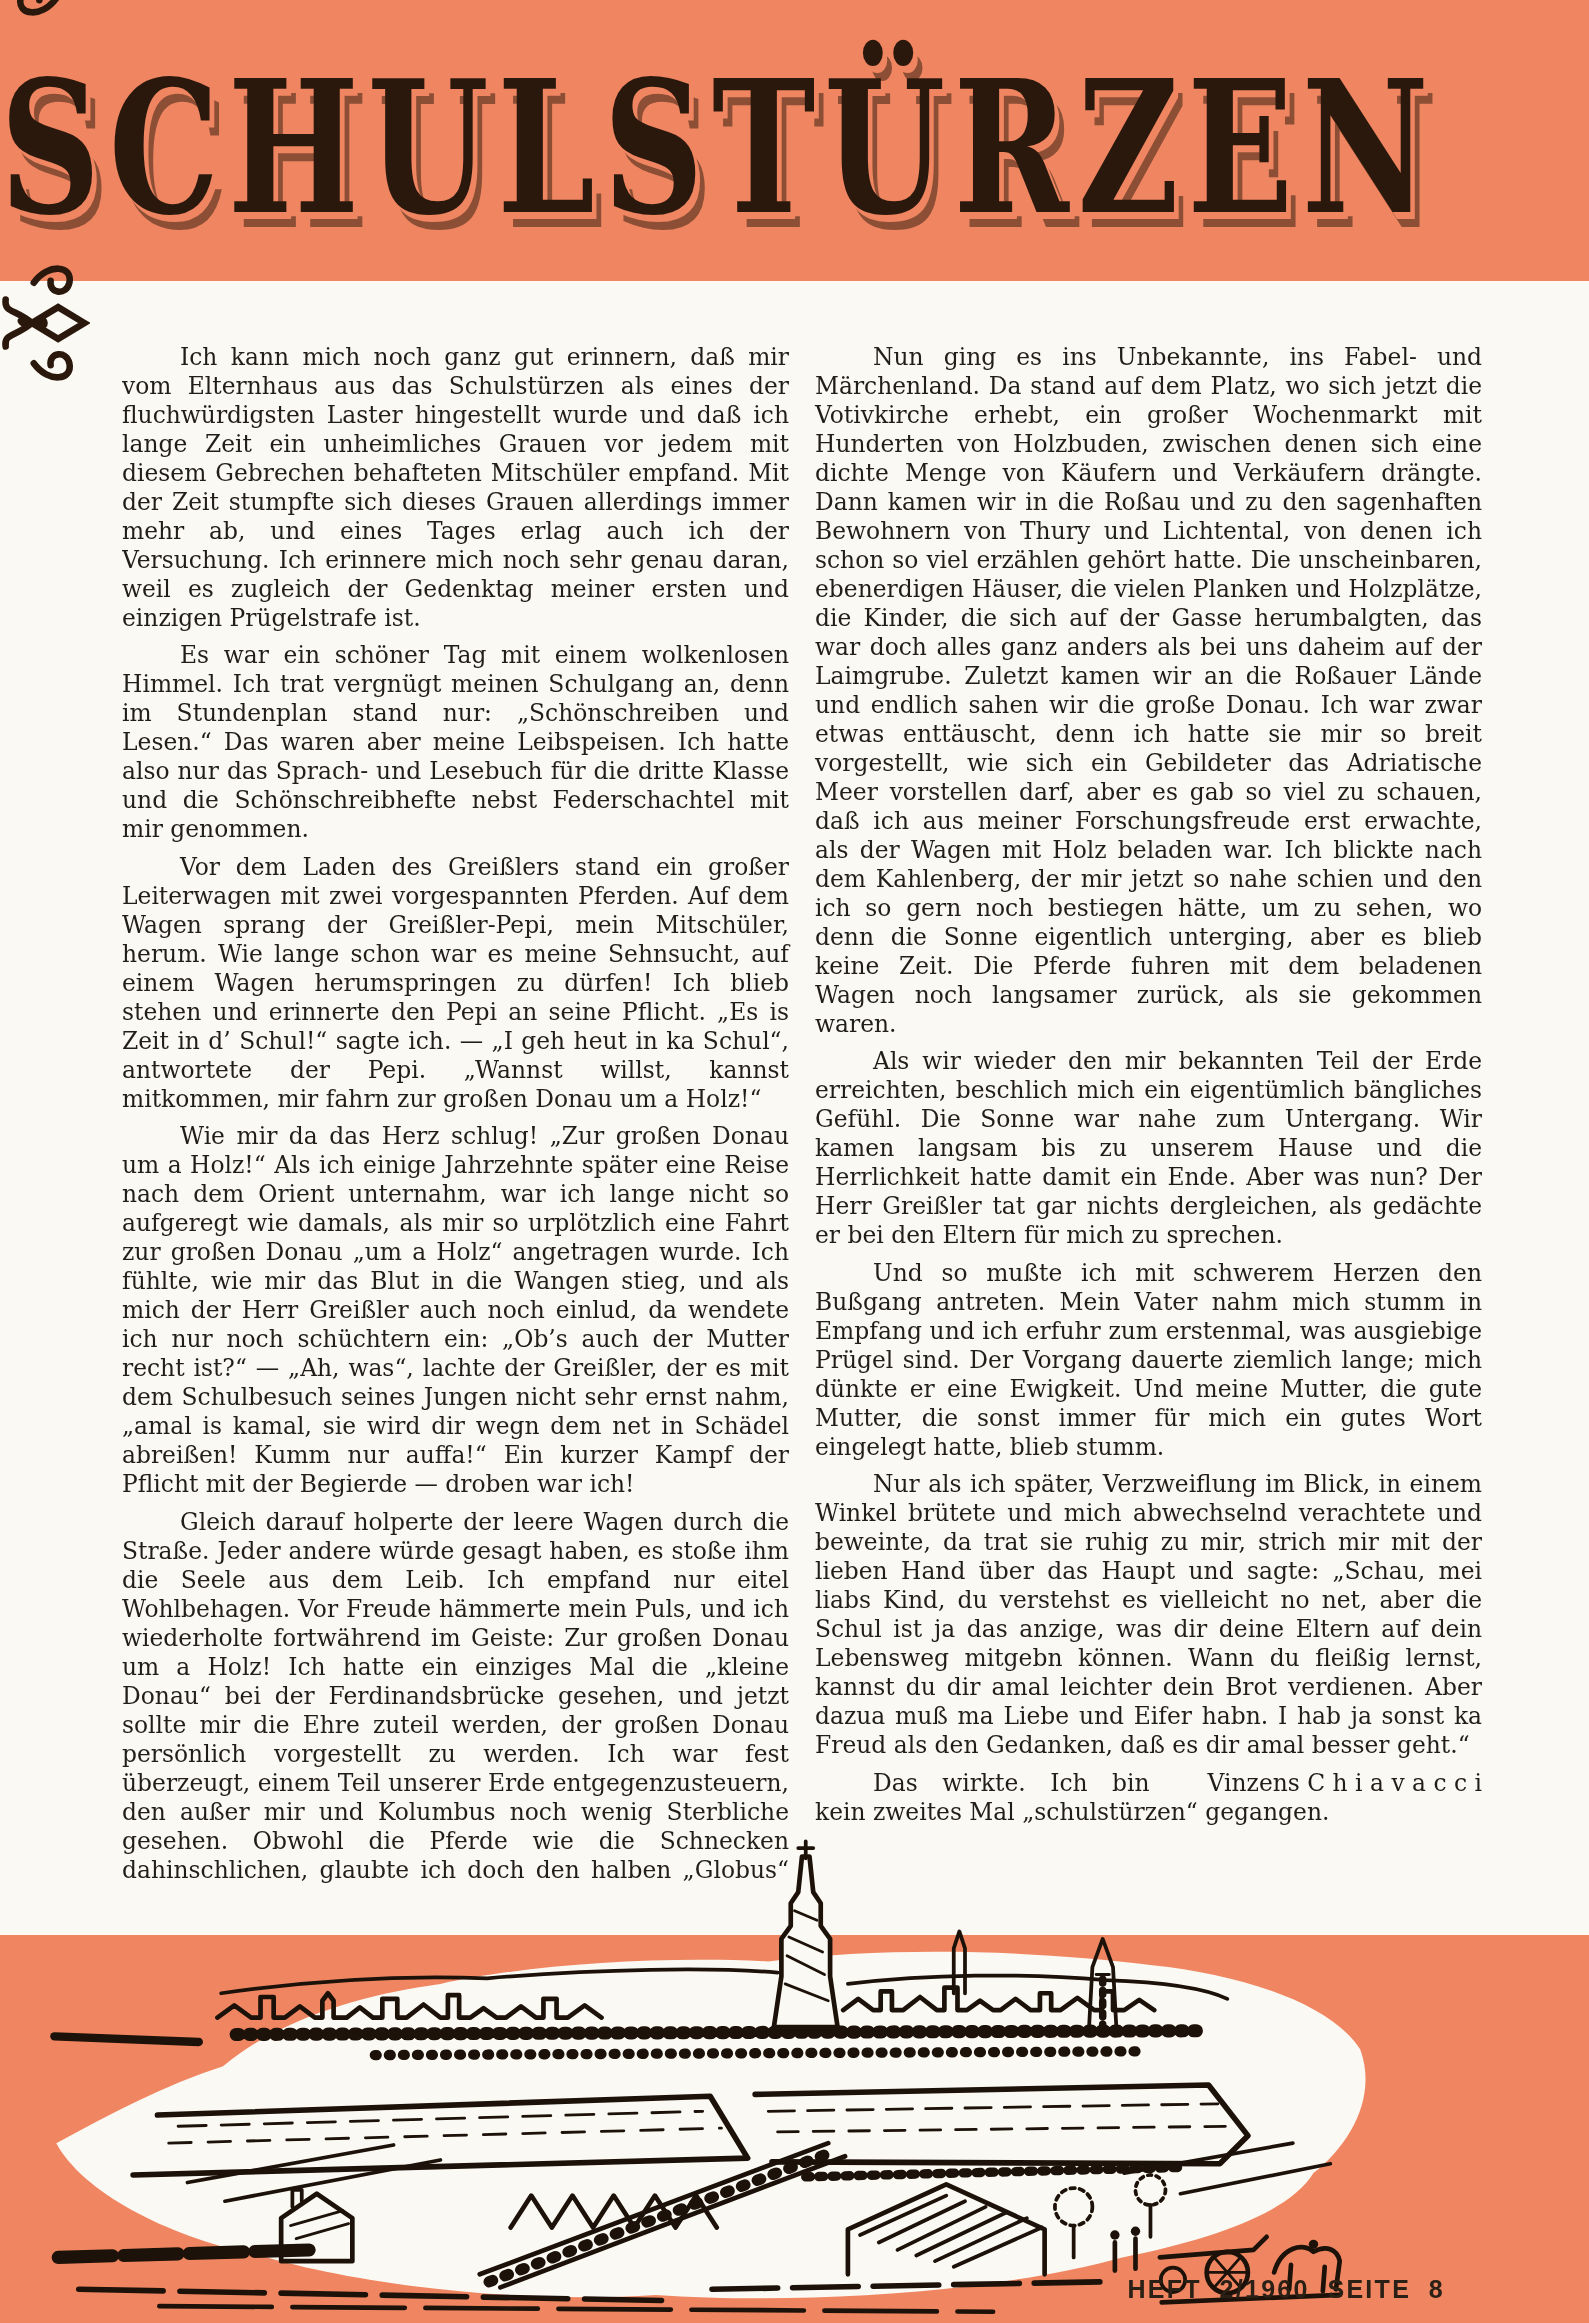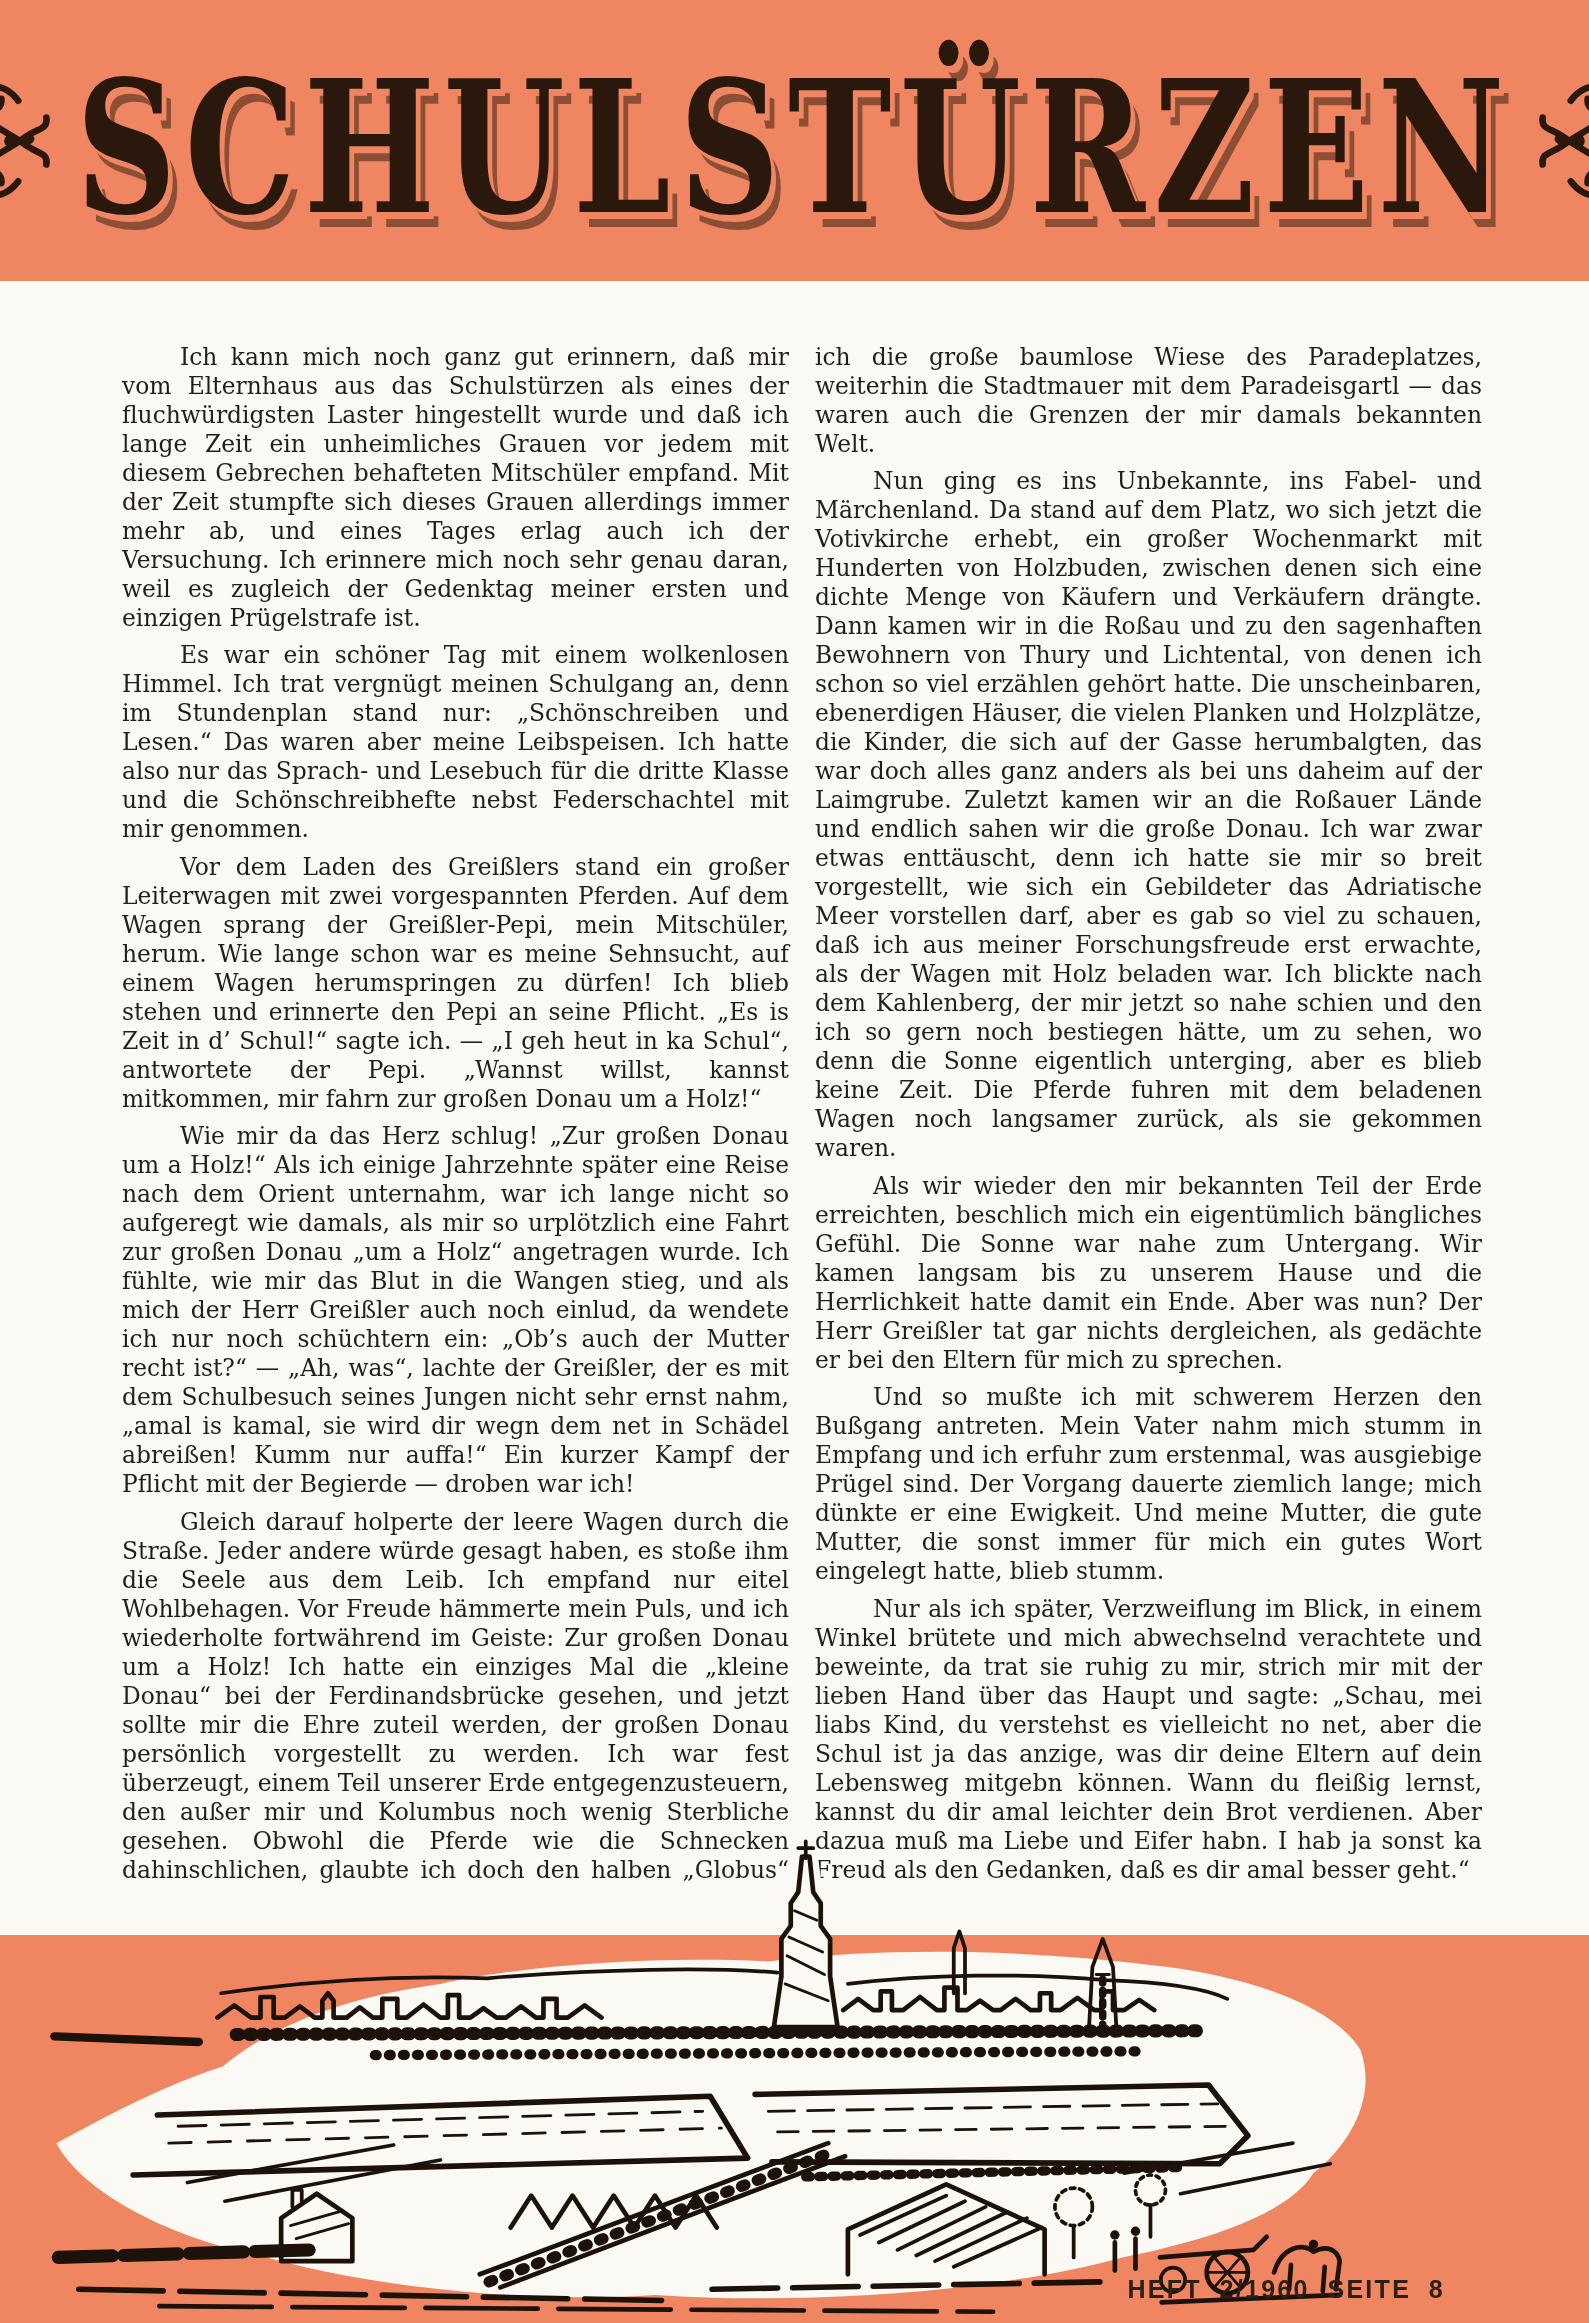--- a/index.html
+++ b/index.html
@@ -23,7 +23,7 @@
   .masthead{
     position:absolute;top:0;left:0;width:1589px;height:281px;
     background:var(--band-orange);
-    display:flex;align-items:center;justify-content:center;gap:24px;
+    display:flex;justify-content:center;gap:24px;flex-direction:column;
   }
   .masthead h1{
     margin:0;padding:0;

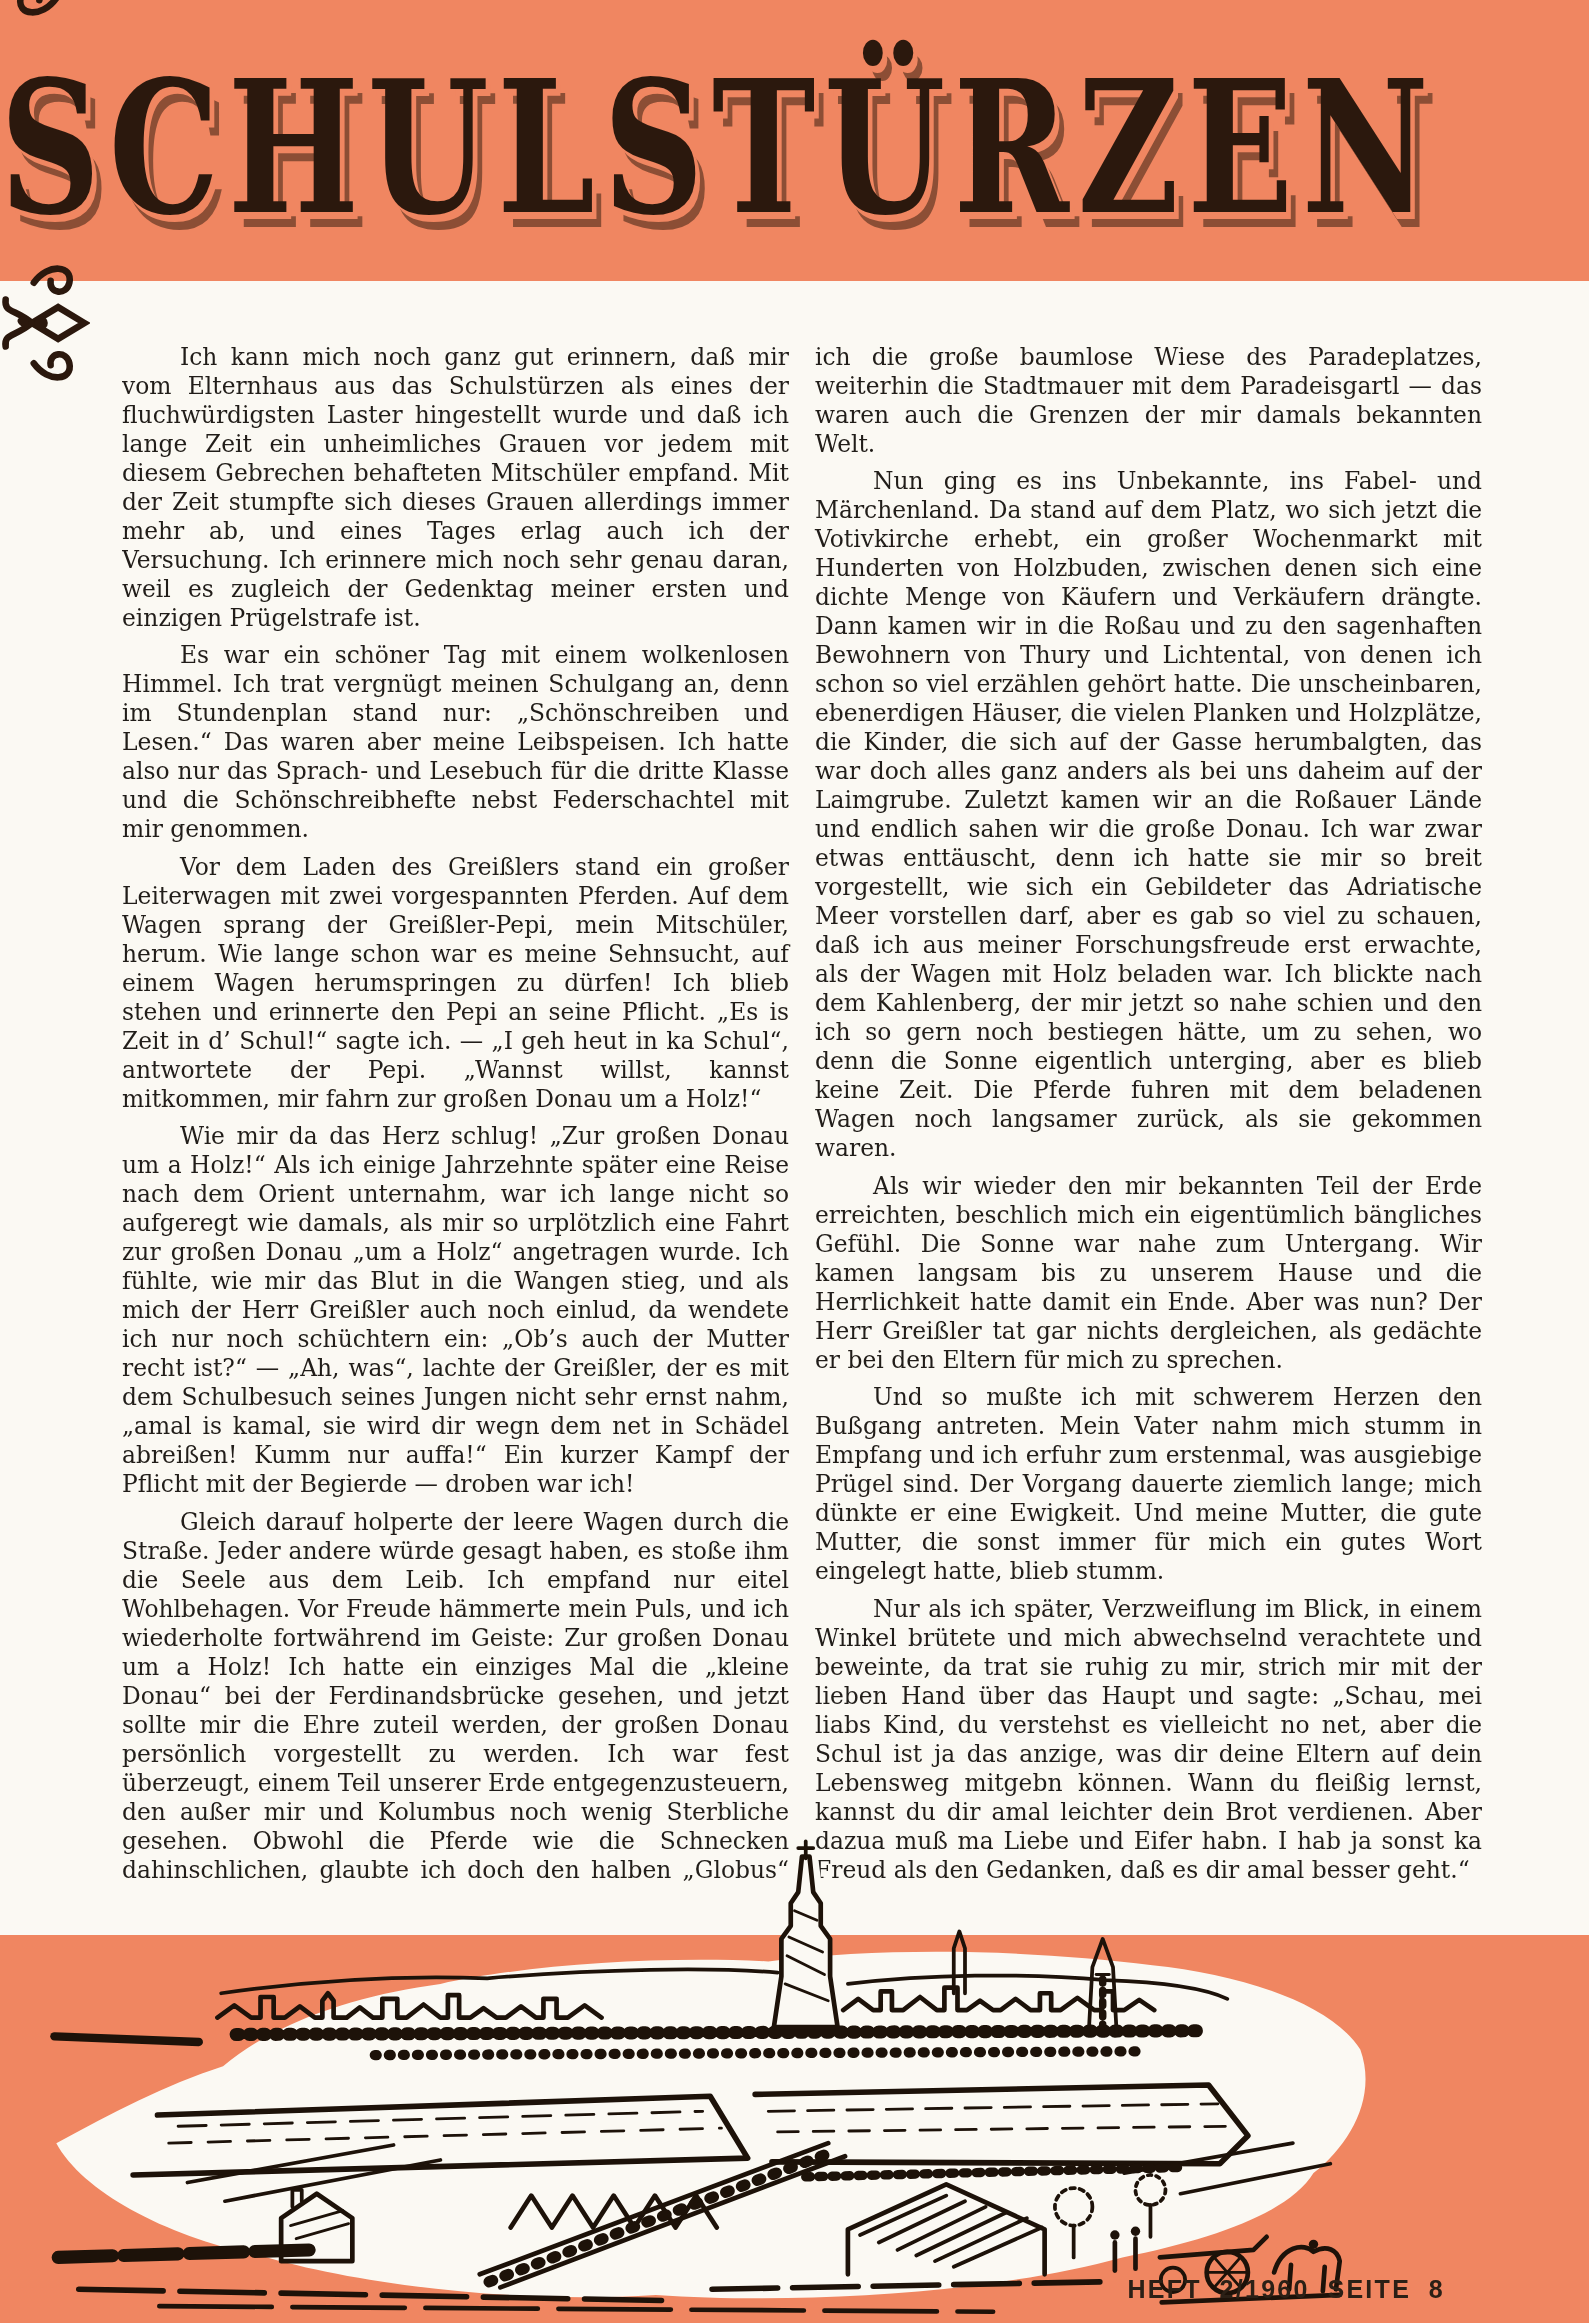--- a/index.html
+++ b/index.html
@@ -119,7 +119,6 @@
       <p>Gleich darauf holperte der leere Wagen durch die Straße. Jeder andere würde gesagt haben, es stoße ihm die Seele aus dem Leib. Ich empfand nur eitel Wohlbehagen. Vor Freude hämmerte mein Puls, und ich wiederholte fortwährend im Geiste: Zur großen Donau um a Holz! Ich hatte ein einziges Mal die „kleine Donau“ bei der Ferdinandsbrücke gesehen, und jetzt sollte mir die Ehre zuteil werden, der großen Donau persönlich vorgestellt zu werden. Ich war fest überzeugt, einem Teil unserer Erde entgegenzusteuern, den außer mir und Kolumbus noch wenig Sterbliche gesehen. Obwohl die Pferde wie die Schnecken dahinschlichen, glaubte ich doch den halben „Globus“ zu durchfliegen; der Weg ging längs des Glacis über den Getreidemarkt, an den Hofstallungen vorbei bis zum Militärgeographischen Institut. Rechts sah</p>
     </div>
     <div class="col">
-      <p class="no-indent">ich die große baumlose Wiese des Paradeplatzes, weiterhin die Stadtmauer mit dem Paradeisgartl — das waren auch die Grenzen der mir damals bekannten Welt.</p>
       <p>Nun ging es ins Unbekannte, ins Fabel- und Märchenland. Da stand auf dem Platz, wo sich jetzt die Votivkirche erhebt, ein großer Wochenmarkt mit Hunderten von Holzbuden, zwischen denen sich eine dichte Menge von Käufern und Verkäufern drängte. Dann kamen wir in die Roßau und zu den sagenhaften Bewohnern von Thury und Lichtental, von denen ich schon so viel erzählen gehört hatte. Die unscheinbaren, ebenerdigen Häuser, die vielen Planken und Holzplätze, die Kinder, die sich auf der Gasse herumbalgten, das war doch alles ganz anders als bei uns daheim auf der Laimgrube. Zuletzt kamen wir an die Roßauer Lände und endlich sahen wir die große Donau. Ich war zwar etwas enttäuscht, denn ich hatte sie mir so breit vorgestellt, wie sich ein Gebildeter das Adriatische Meer vorstellen darf, aber es gab so viel zu schauen, daß ich aus meiner Forschungsfreude erst erwachte, als der Wagen mit Holz beladen war. Ich blickte nach dem Kahlenberg, der mir jetzt so nahe schien und den ich so gern noch bestiegen hätte, um zu sehen, wo denn die Sonne eigentlich unterging, aber es blieb keine Zeit. Die Pferde fuhren mit dem beladenen Wagen noch langsamer zurück, als sie gekommen waren.</p>
       <p>Als wir wieder den mir bekannten Teil der Erde erreichten, beschlich mich ein eigentümlich bängliches Gefühl. Die Sonne war nahe zum Untergang. Wir kamen langsam bis zu unserem Hause und die Herrlichkeit hatte damit ein Ende. Aber was nun? Der Herr Greißler tat gar nichts dergleichen, als gedächte er bei den Eltern für mich zu sprechen.</p>
       <p>Und so mußte ich mit schwerem Herzen den Bußgang antreten. Mein Vater nahm mich stumm in Empfang und ich erfuhr zum erstenmal, was ausgiebige Prügel sind. Der Vorgang dauerte ziemlich lange; mich dünkte er eine Ewigkeit. Und meine Mutter, die gute Mutter, die sonst immer für mich ein gutes Wort eingelegt hatte, blieb stumm.</p>

